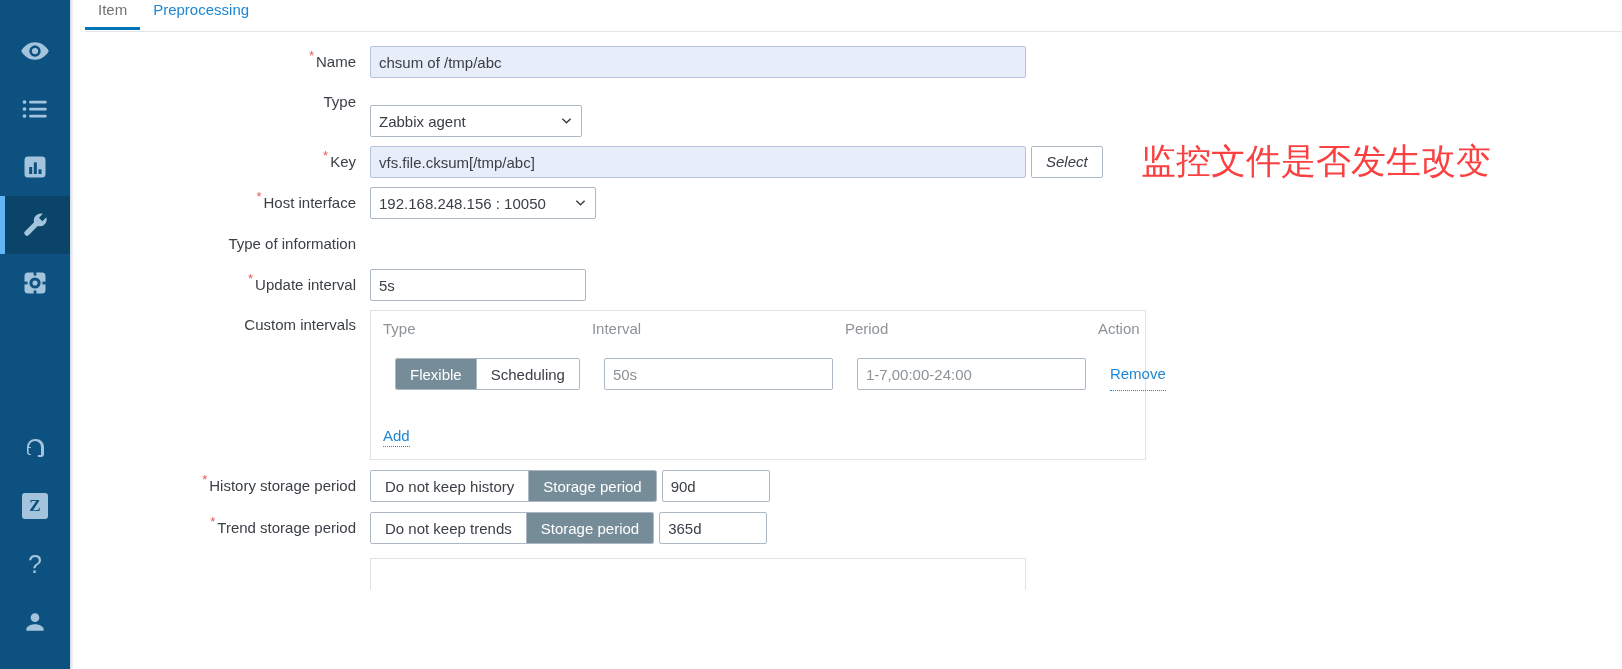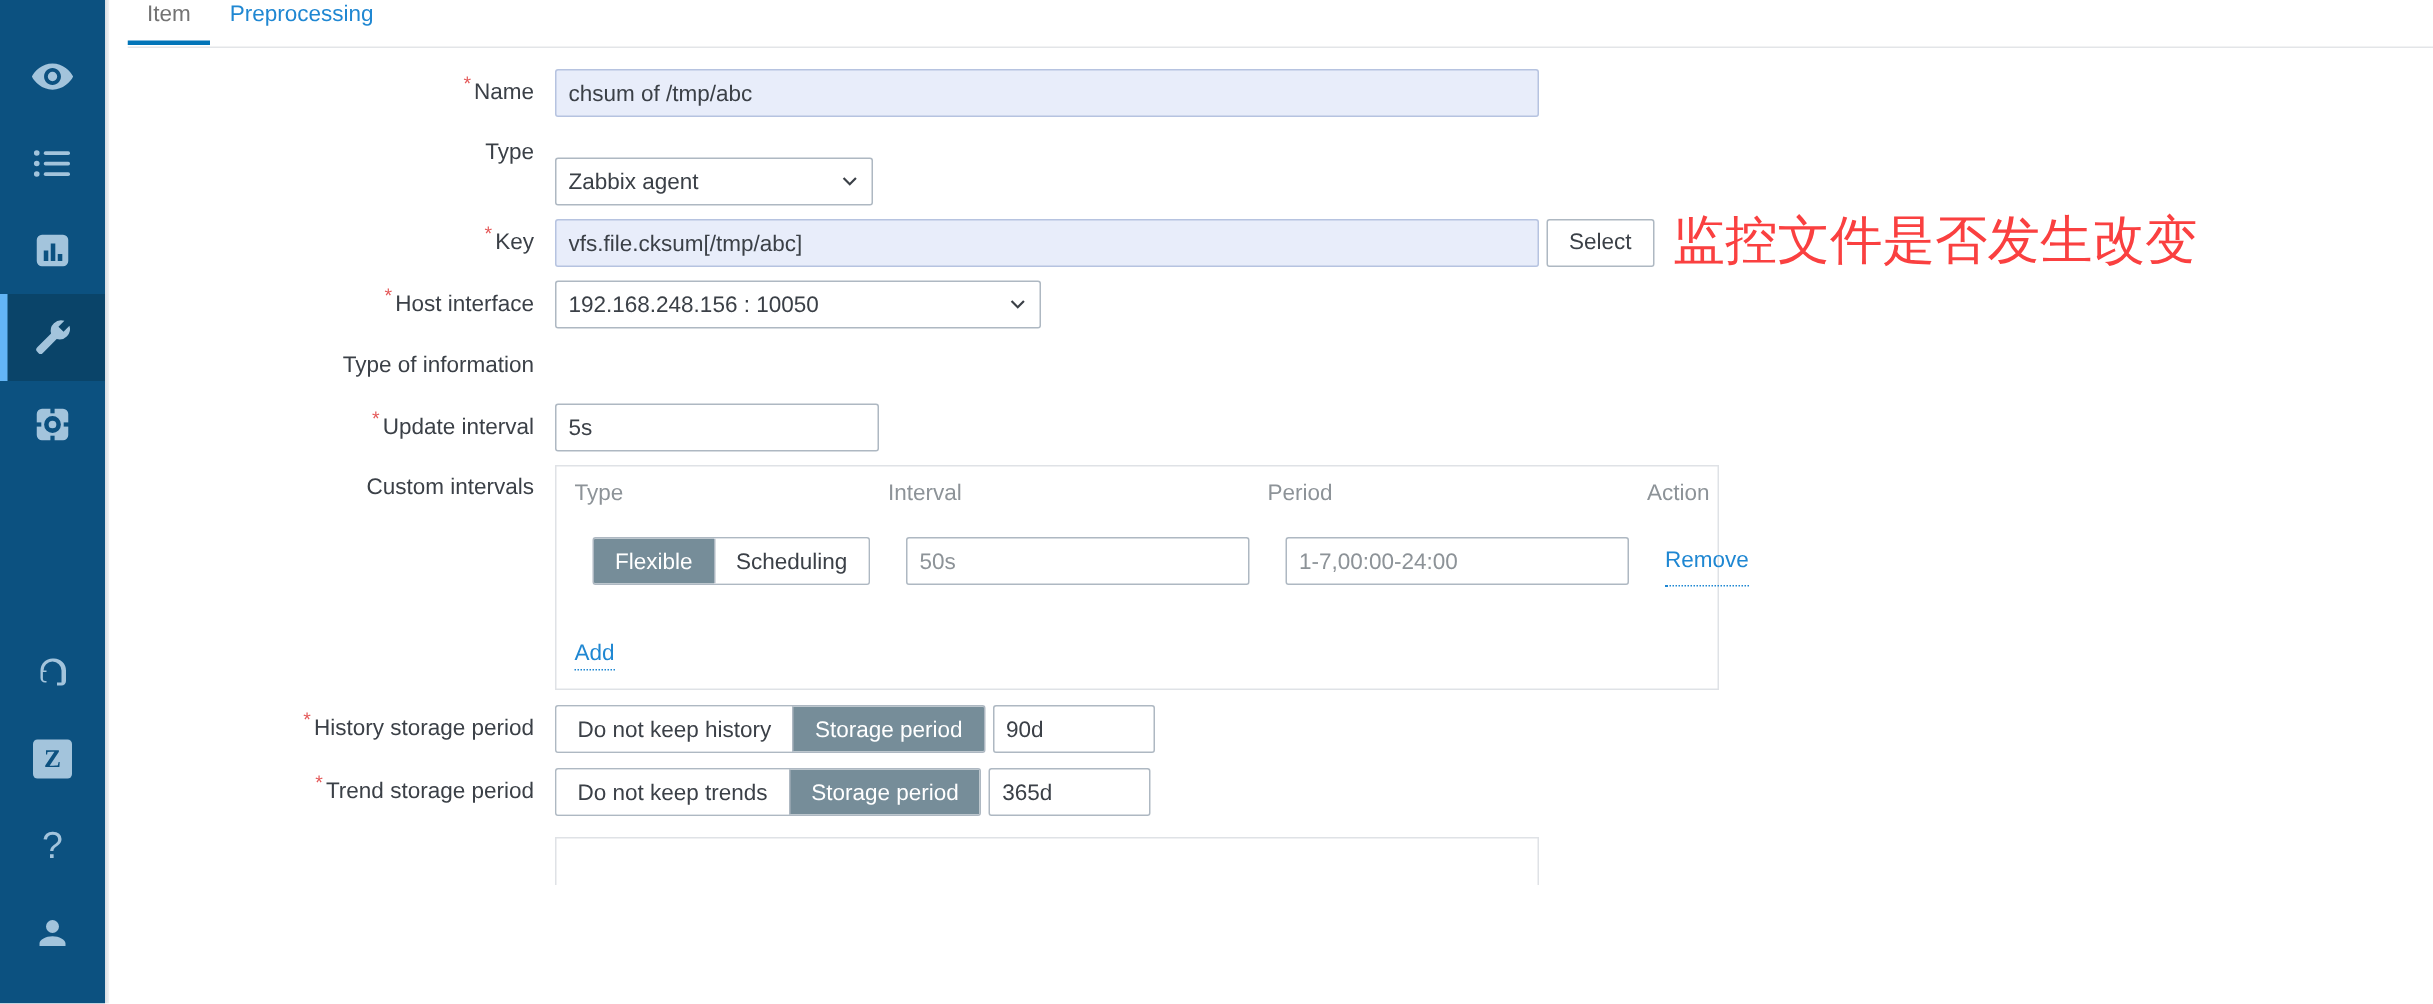--- a/index.html
+++ b/index.html
@@ -169,6 +169,7 @@
     font-family: "Liberation Sans", sans-serif;
     margin-left: 5px;
     line-height: 30px;
+    font-style: italic;
   }
 
   

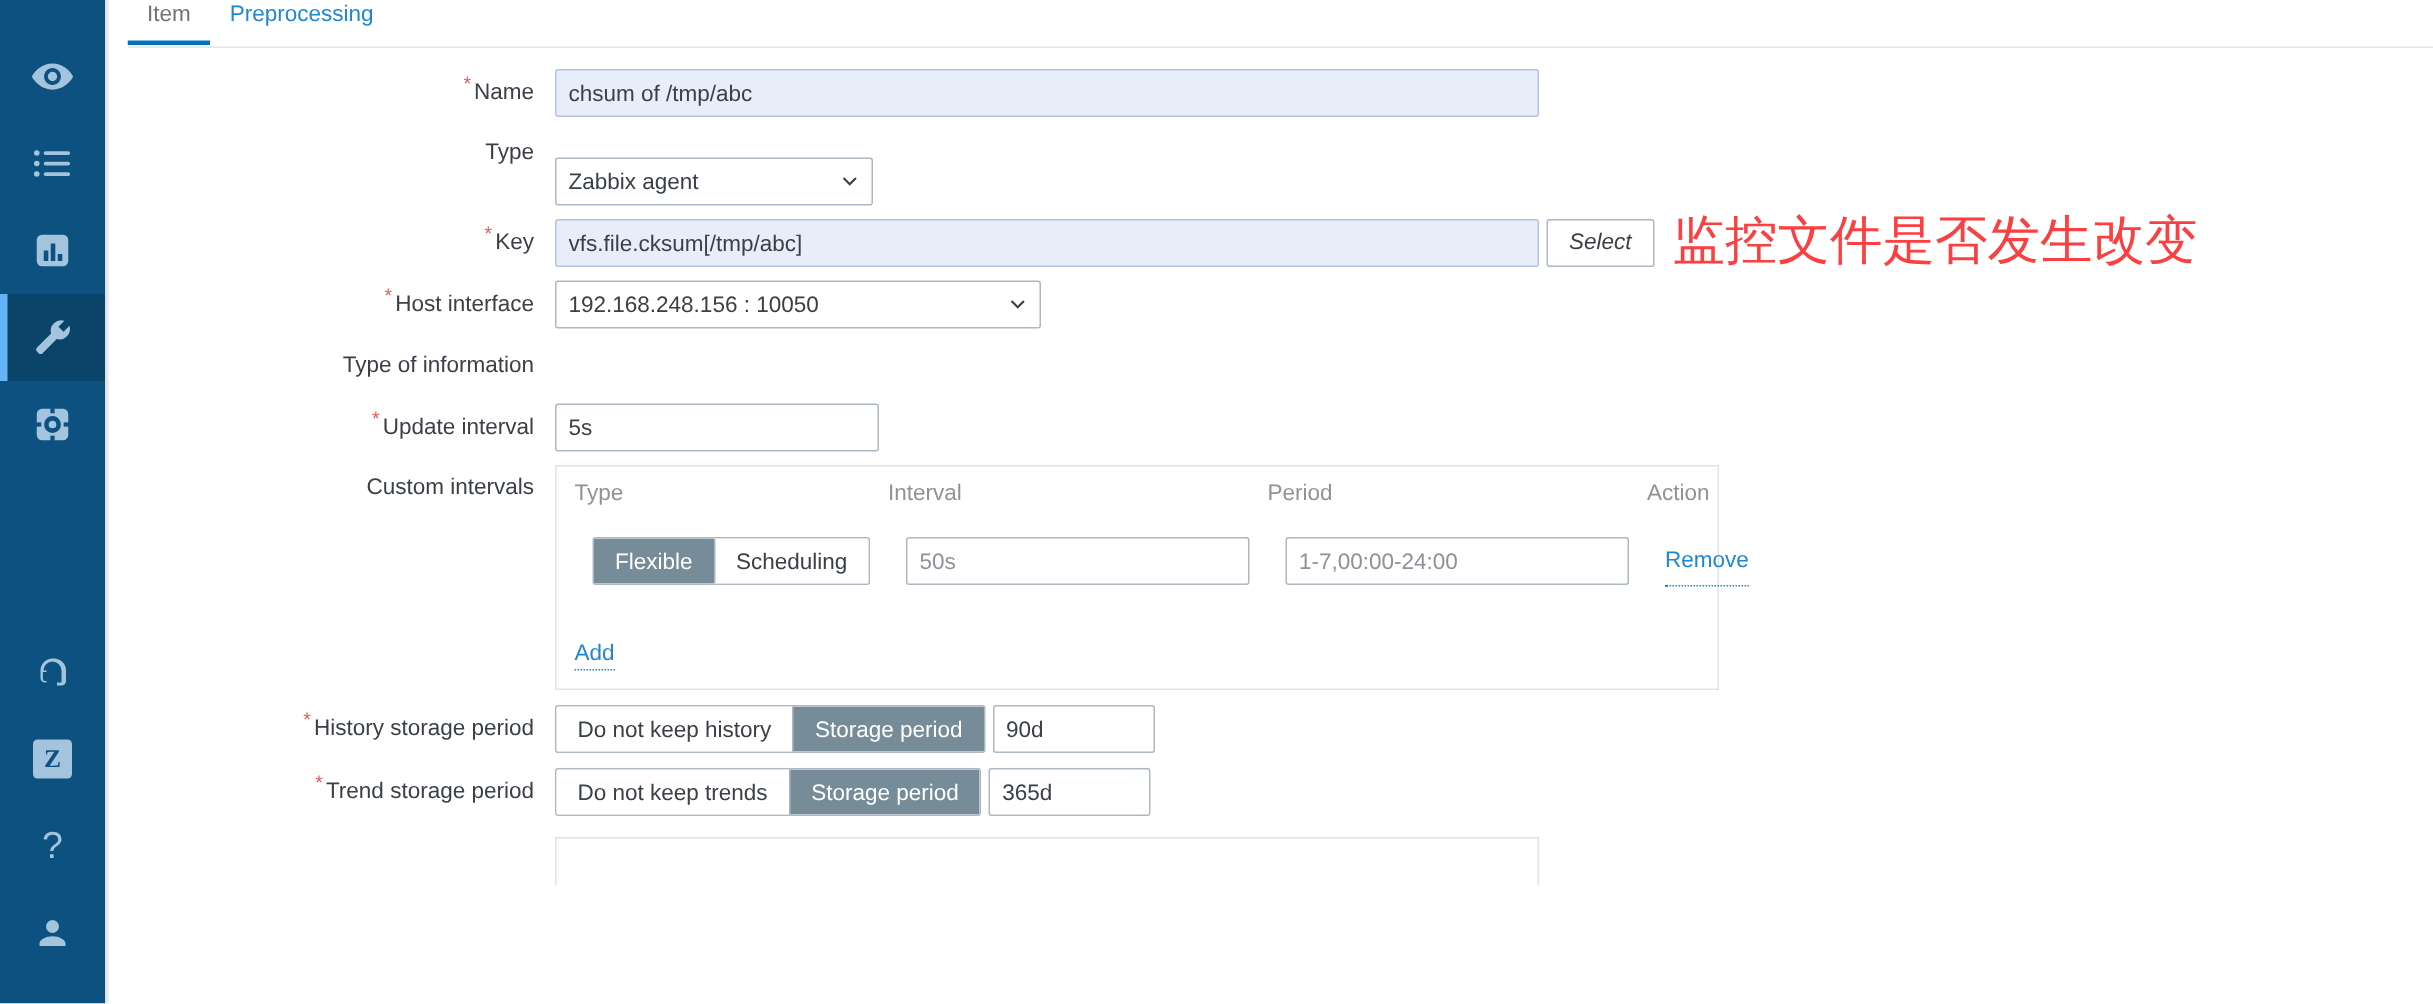--- a/index.html
+++ b/index.html
@@ -244,7 +244,7 @@
   
   .annot {
     position: absolute;
-    left: 1030px;
+    left: 1056px;
     top: 144px;
     color: #fa4040;
     font-size: 35px;

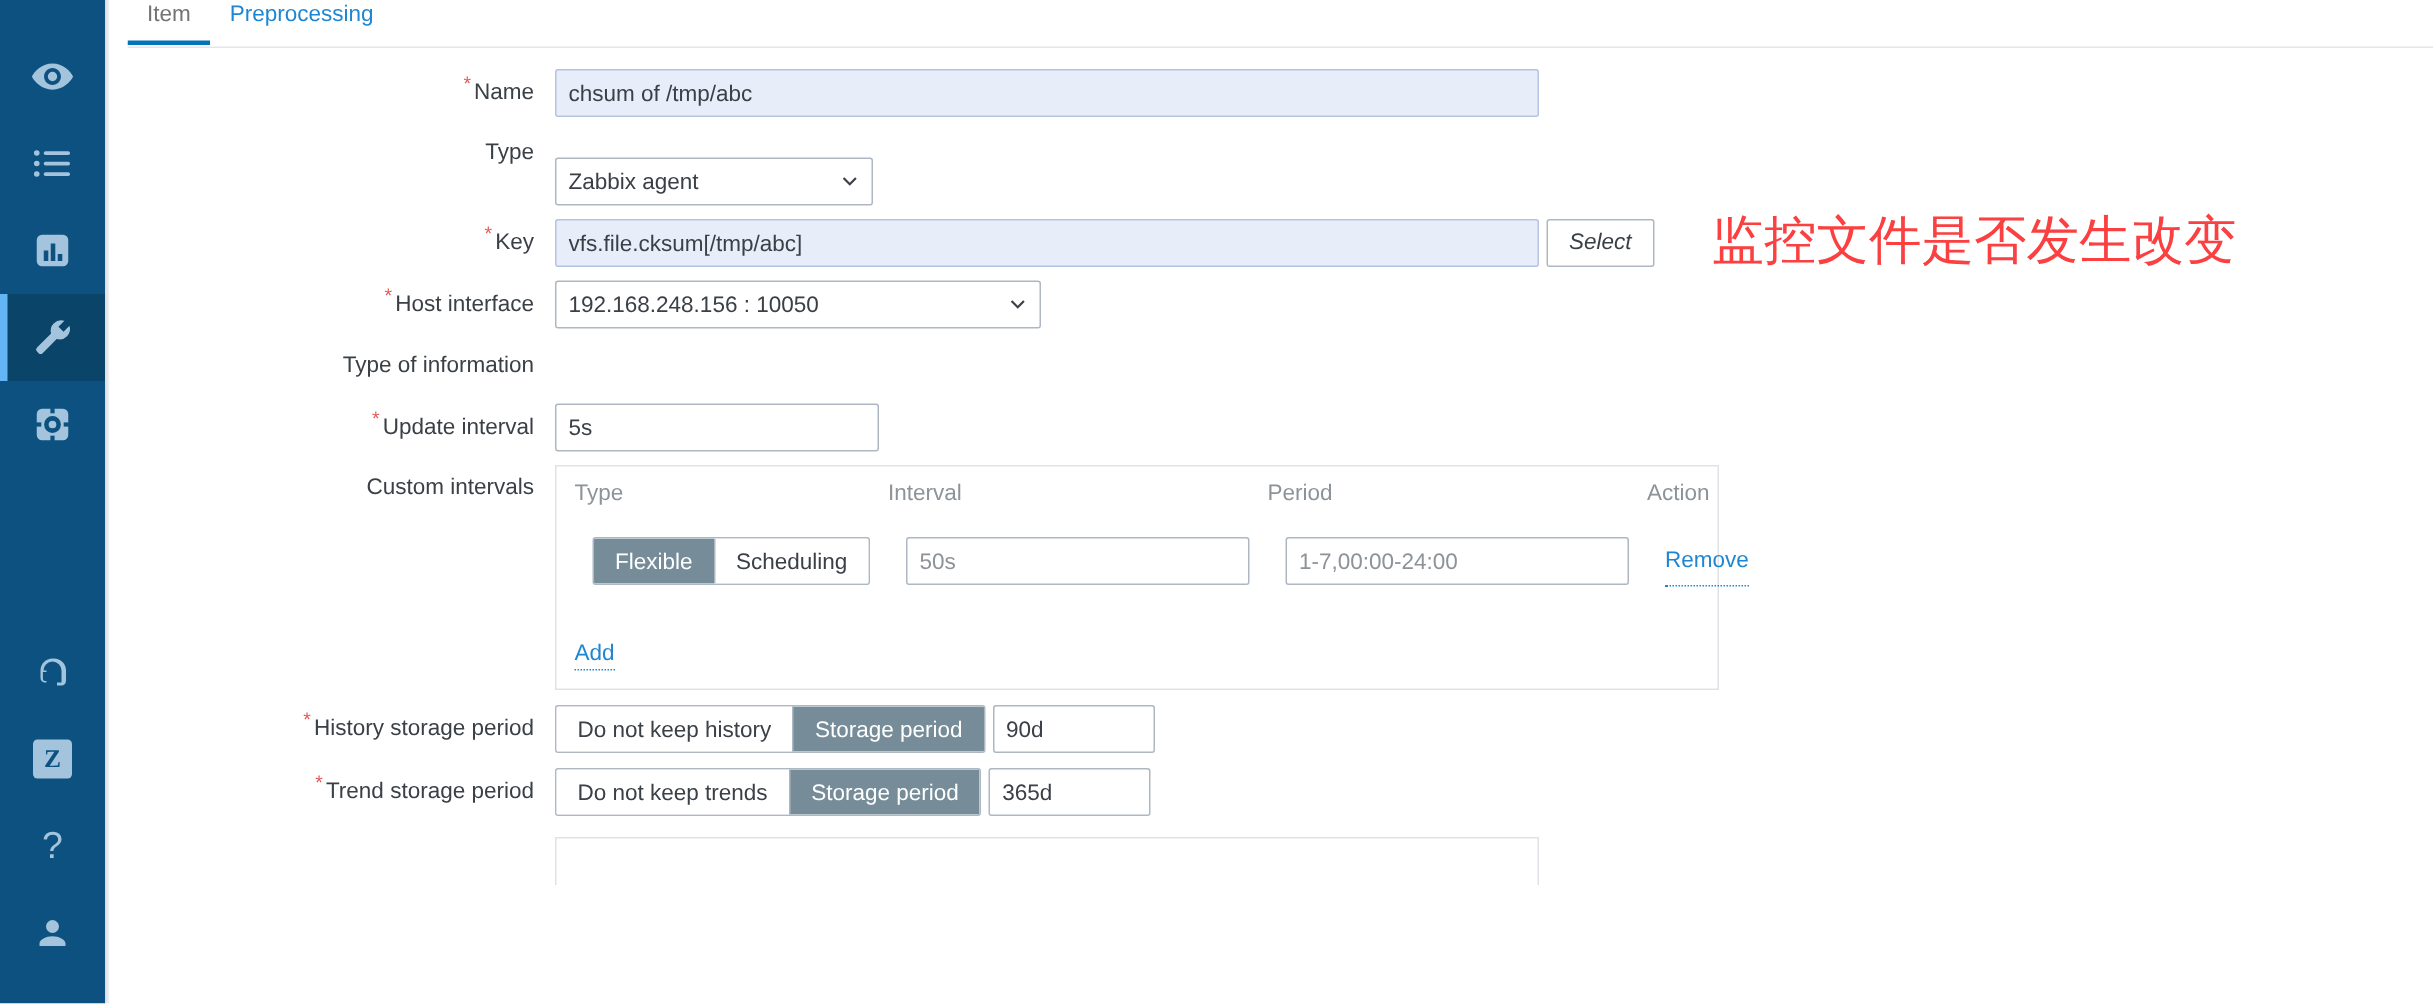--- a/index.html
+++ b/index.html
@@ -154,7 +154,7 @@
     width: 11px; height: 11px; margin-top: -6px;
   }
   .sel-type { width: 212px; margin-top: 19px; }
-  .sel-hostif { width: 324px; }
+  .sel-hostif { width: 226px; }
   .sel-toi { width: 216px; }
 
   .btn {

